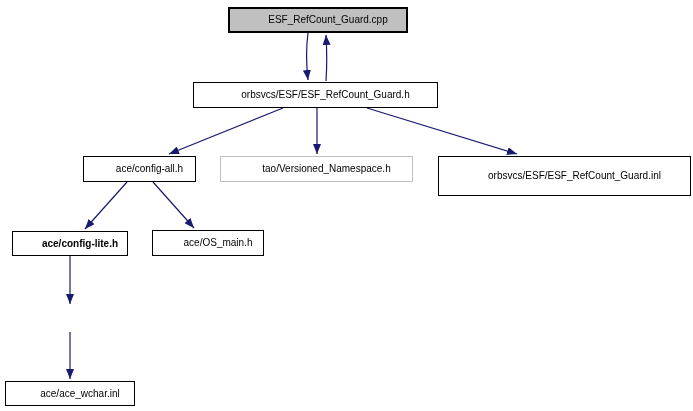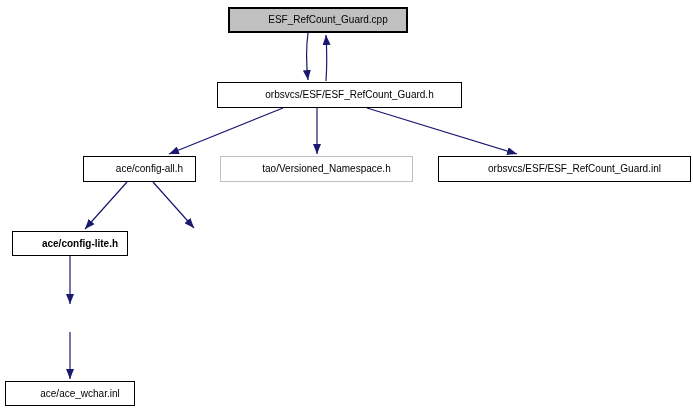--- a/index.html
+++ b/index.html
@@ -51,7 +51,7 @@
   }
   
   .pos-cpp        { left: 228px; top:   7px; width: 180px; height: 26px; }
-  .pos-header     { left: 193px; top:  82px; width: 245px; height: 26px; margin-left: 24px; }
+  .pos-header     { left: 193px; top:  82px; width: 245px; height: 26px; }
   .pos-config-all { left:  83px; top: 156px; width: 113px; height: 26px; }
   .pos-tao        { left: 220px; top: 156px; width: 193px; height: 26px; }
   .pos-inl        { left: 438px; top: 156px; width: 253px; height: 26px; }

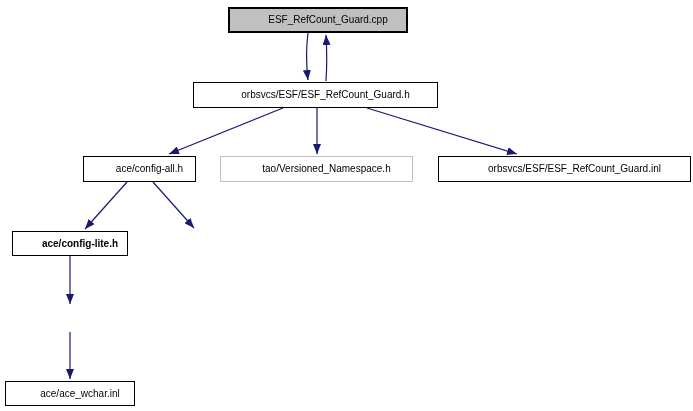--- a/index.html
+++ b/index.html
@@ -54,7 +54,7 @@
   .pos-header     { left: 193px; top:  82px; width: 245px; height: 26px; }
   .pos-config-all { left:  83px; top: 156px; width: 113px; height: 26px; }
   .pos-tao        { left: 220px; top: 156px; width: 193px; height: 26px; }
-  .pos-inl        { left: 438px; top: 156px; width: 253px; height: 26px; }
+  .pos-inl        { left: 438px; top: 156px; width: 253px; height: 40px; }
   .pos-config-lite{ left:  12px; top: 231px; width: 116px; height: 25px; font-weight: bold; }
   .pos-os-main    { left: 152px; top: 230px; width: 112px; height: 26px; }
   .pos-wchar-h    { left:   7px; top: 306px; width: 123px; height: 26px; }

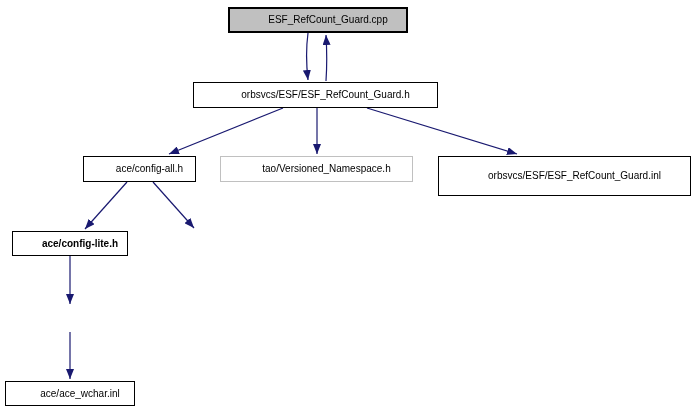--- a/index.html
+++ b/index.html
@@ -94,6 +94,7 @@
 
   <div class="node pos-config-lite">ace/config-lite.h</div>
 
+  <div class="node pos-os-main">ace/OS_main.h</div>
 
 
   <div class="node pos-wchar-inl">ace/ace_wchar.inl</div>

